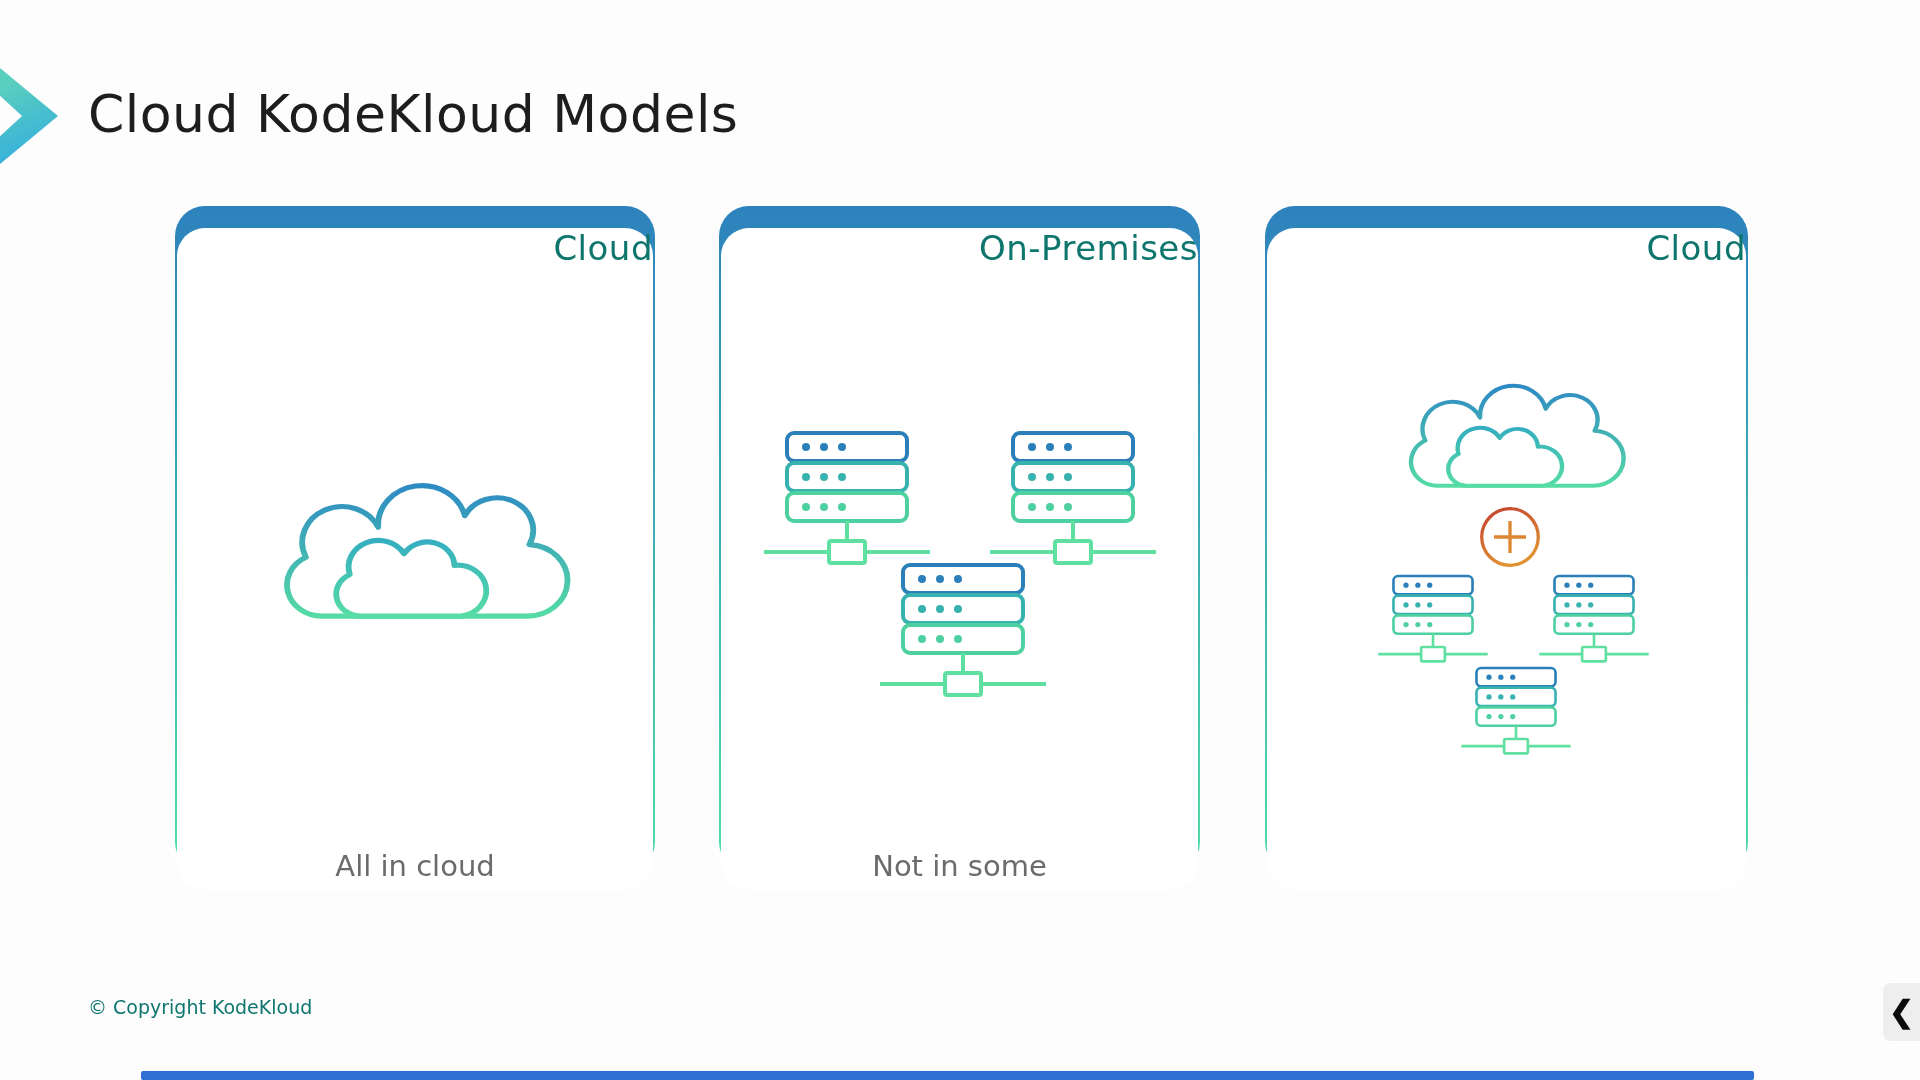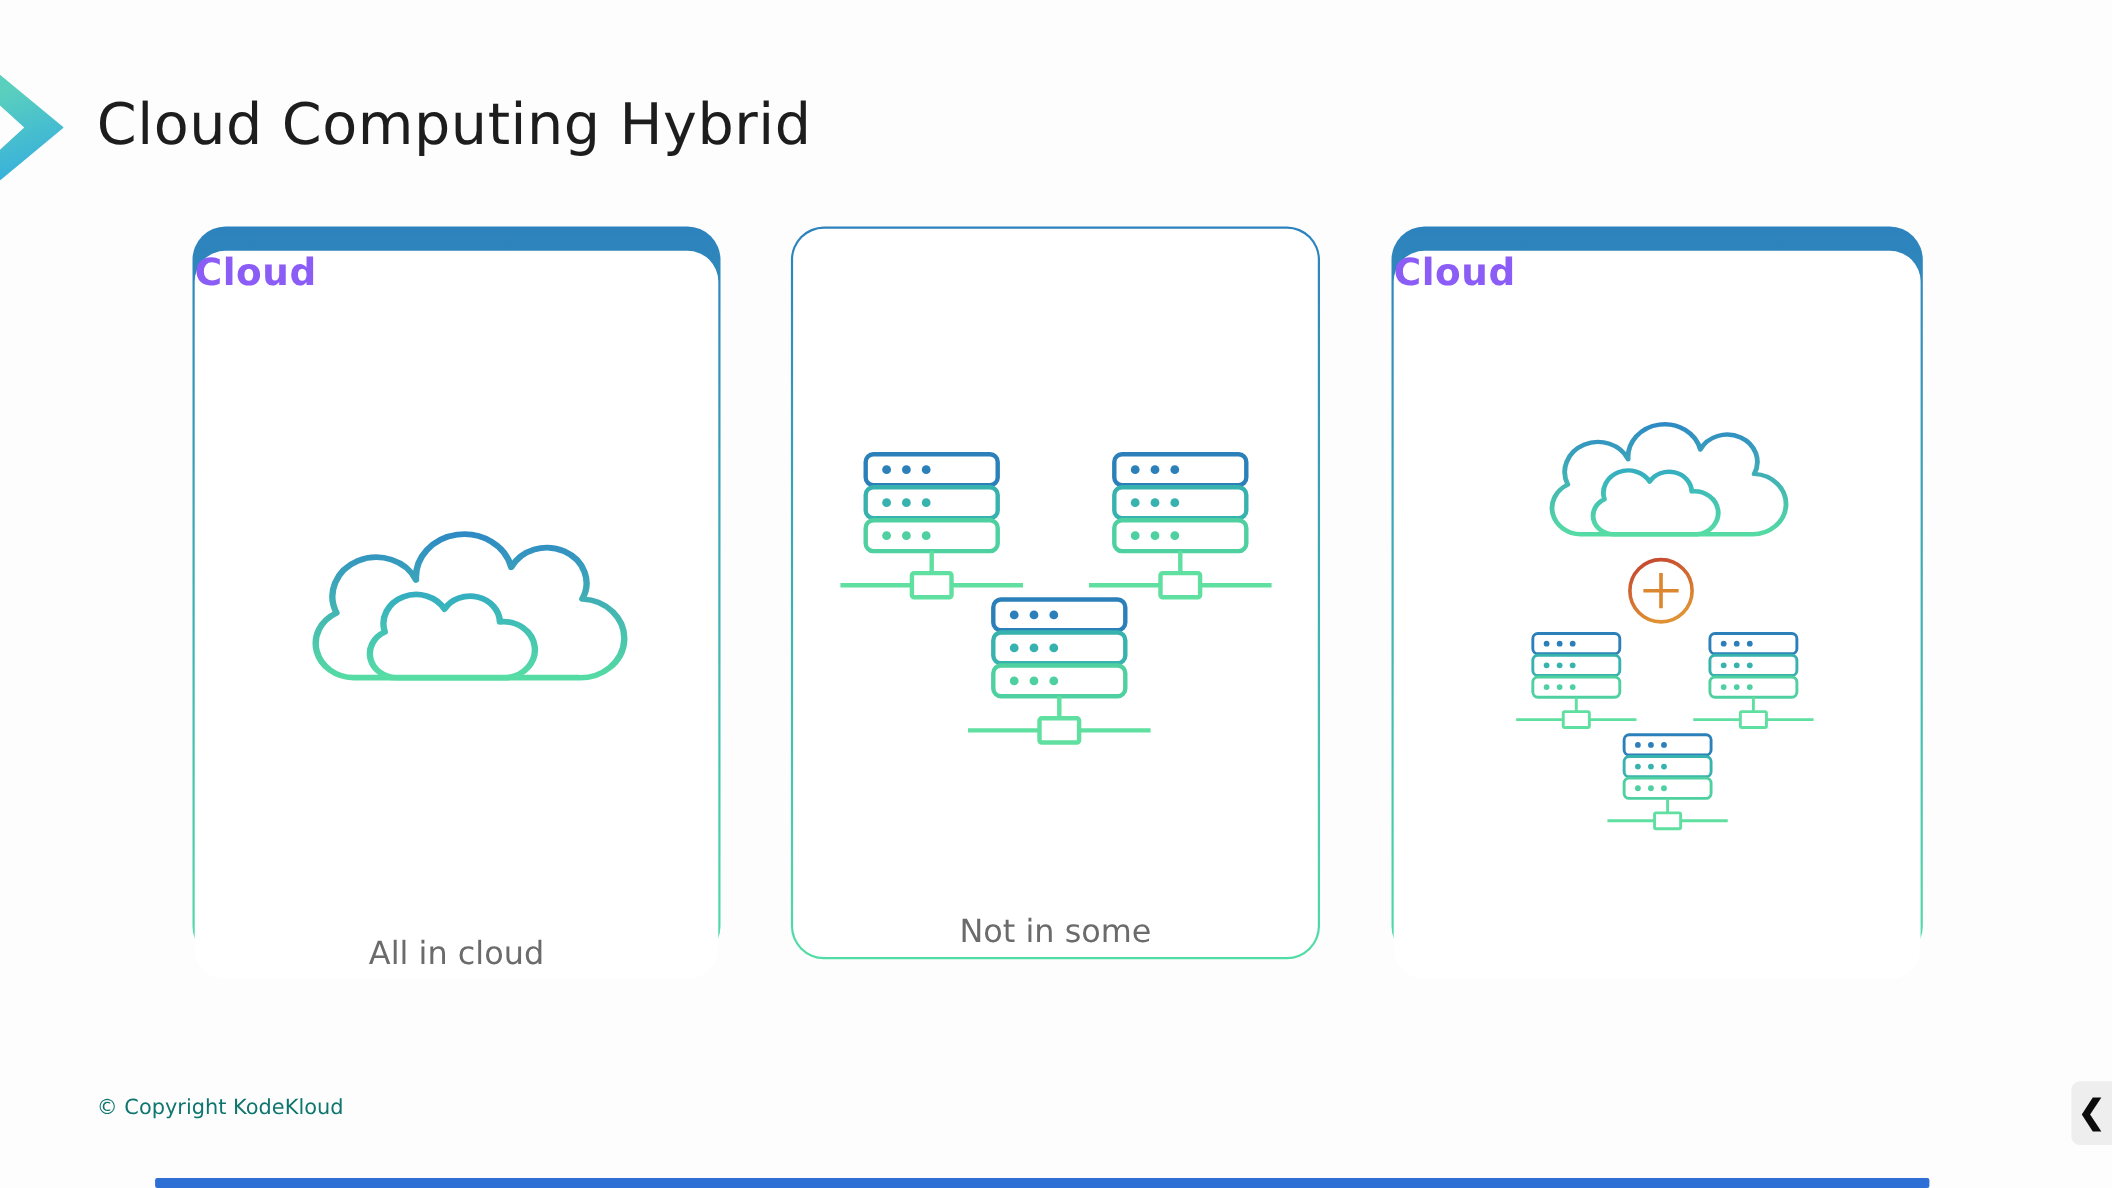--- a/index.html
+++ b/index.html
@@ -136,7 +136,7 @@
 <div class="stage">
 
   <div class="logo"></div>
-  <h1 class="title">Cloud Computing Hybrid</h1>
+  <h1 class="title">Cloud KodeKloud Models</h1>
 
   <section class="card card-cloud">
     <div class="card-inner">

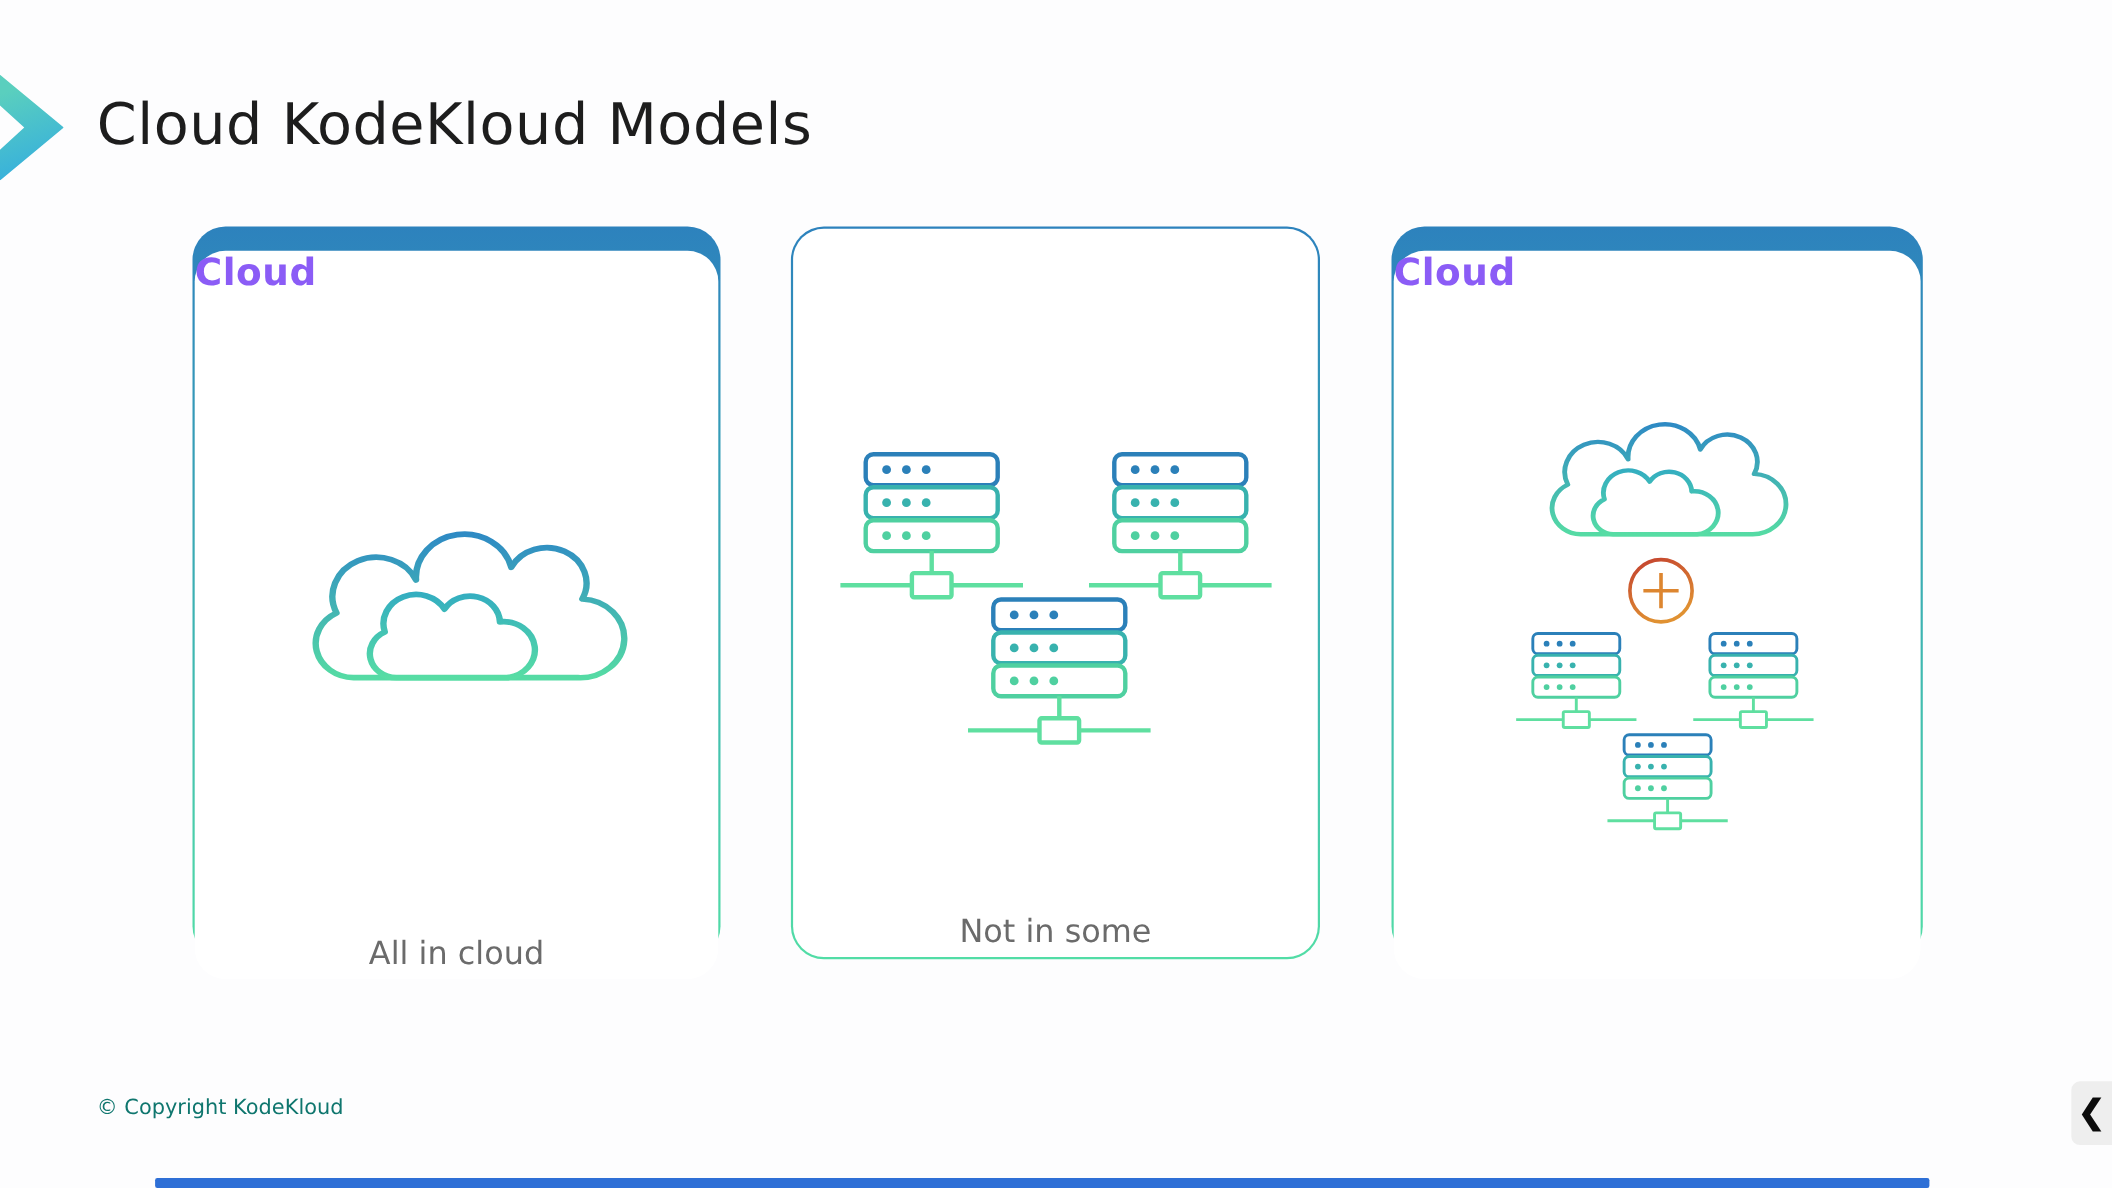--- a/index.html
+++ b/index.html
@@ -37,8 +37,8 @@
   .card-hybrid{left:1265px;width:483px;}
 
   .card-title{
-    margin:20px 0 0 0;text-align:left;
-    font-size:34px;font-weight:700;color:#8b5cf6;letter-spacing:0.5px;
+    margin:20px 0 0 0;text-align:right;
+    font-size:34px;font-weight:400;color:#0f766e;letter-spacing:0.5px;
   }
 
   .caption{

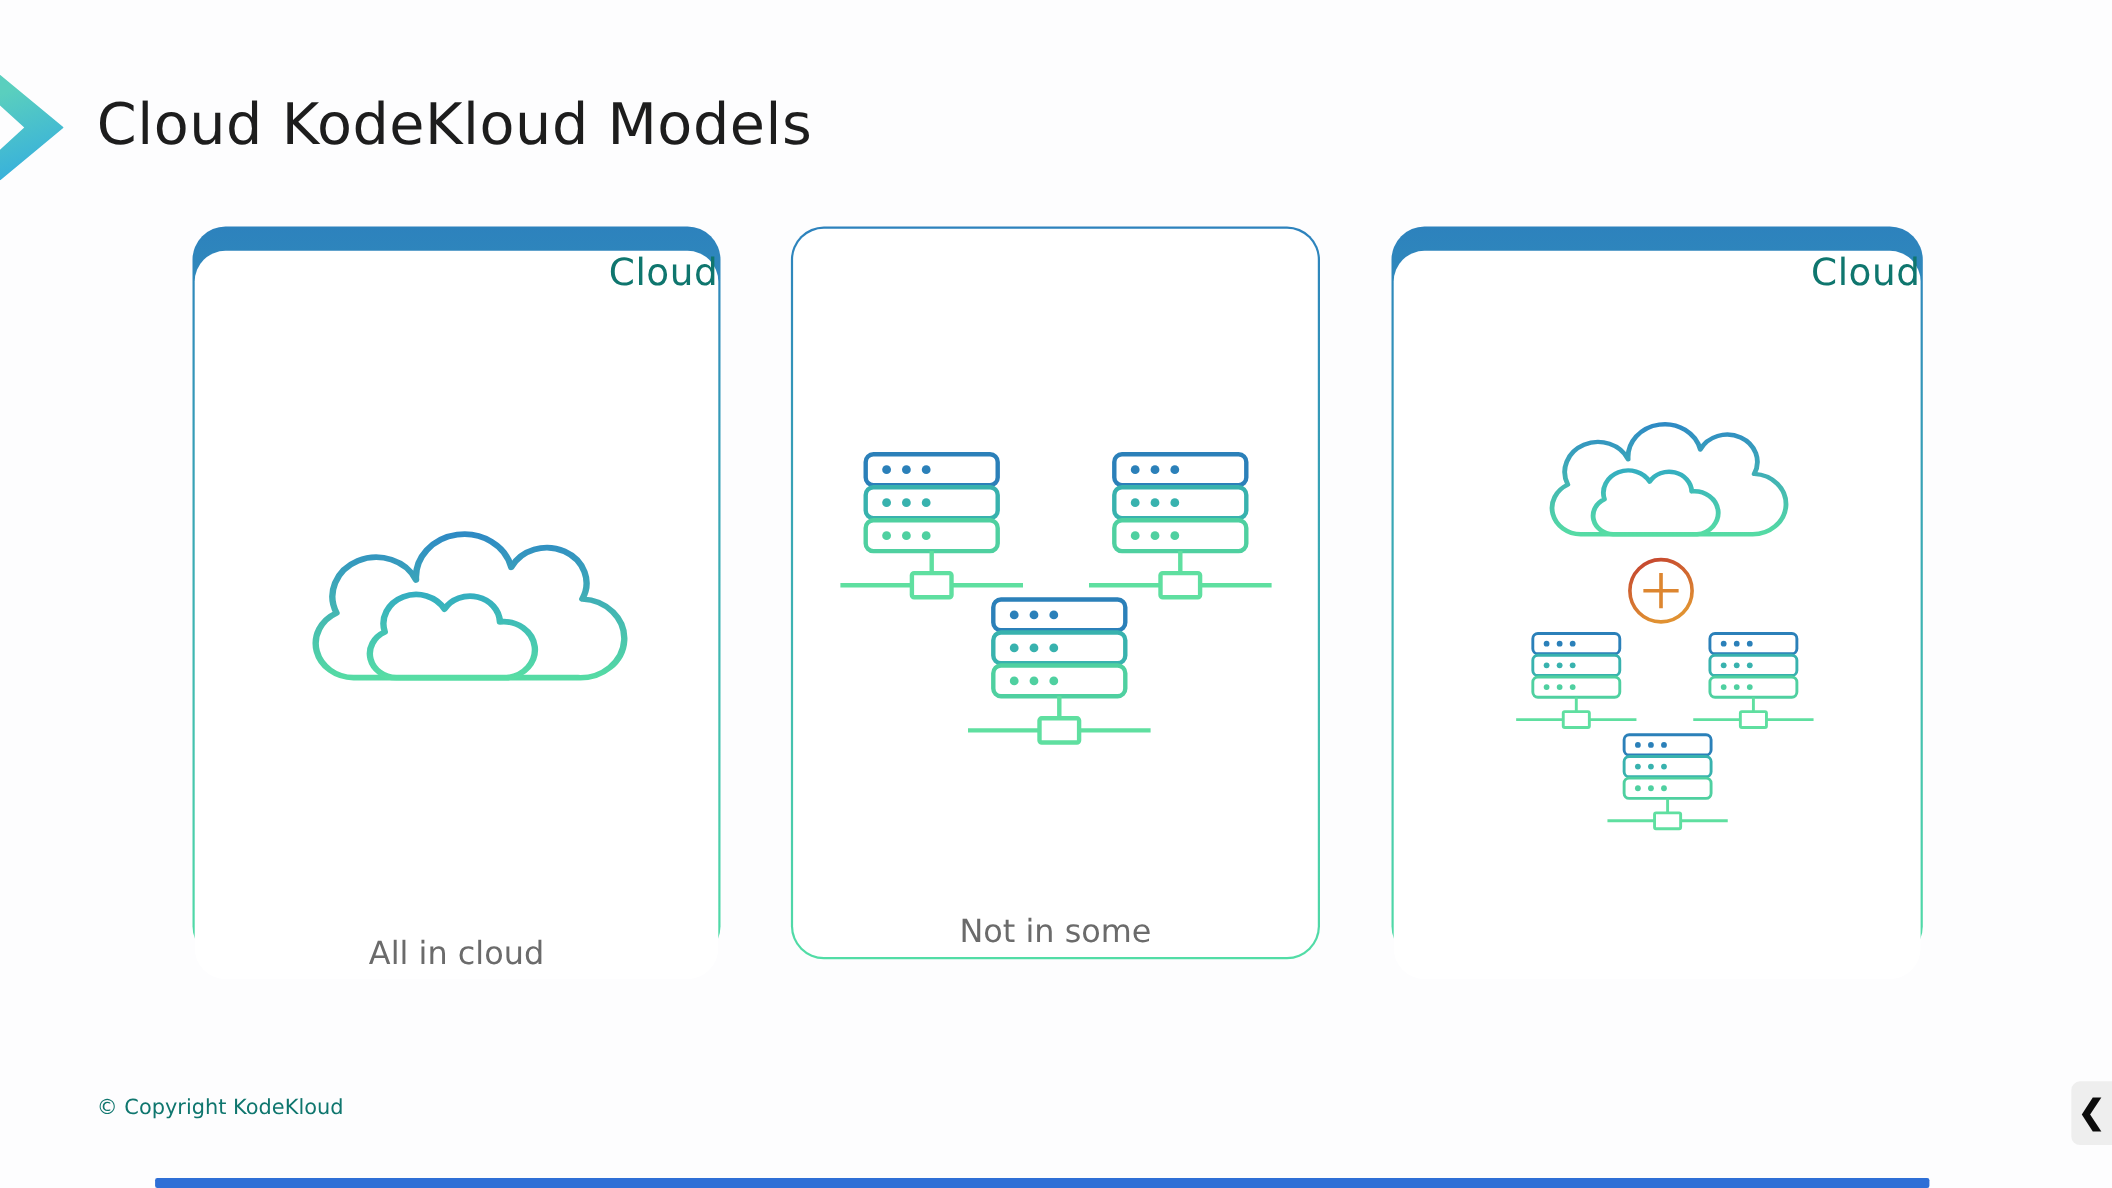--- a/index.html
+++ b/index.html
@@ -150,6 +150,7 @@
 
   <section class="card card-onprem">
     <div class="card-inner">
+      <h2 class="card-title">On-Premises</h2>
       <svg class="abs srv-onprem-left">
           <use href="#server-sym"></use>
         </svg>

